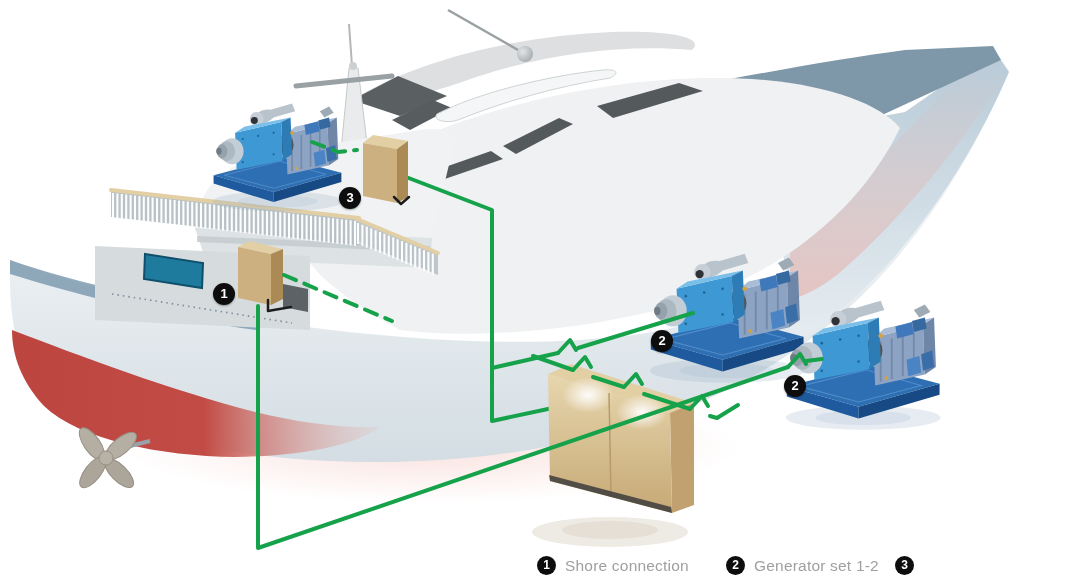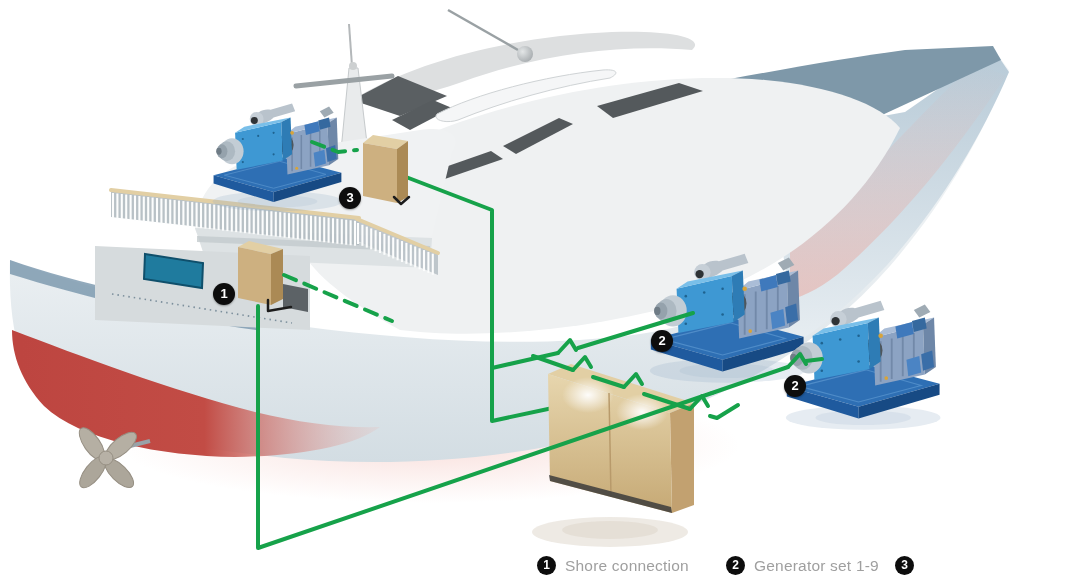--- a/index.html
+++ b/index.html
@@ -324,7 +324,7 @@
 </div>
 <div class="legend-item" style="left:726px">
   <span class="legend-badge">2</span>
-  <span class="legend-label">Generator set 1-9</span>
+  <span class="legend-label">Generator set 1-2</span>
 </div>
 <div class="legend-item" style="left:895px">
   <span class="legend-badge">3</span>

